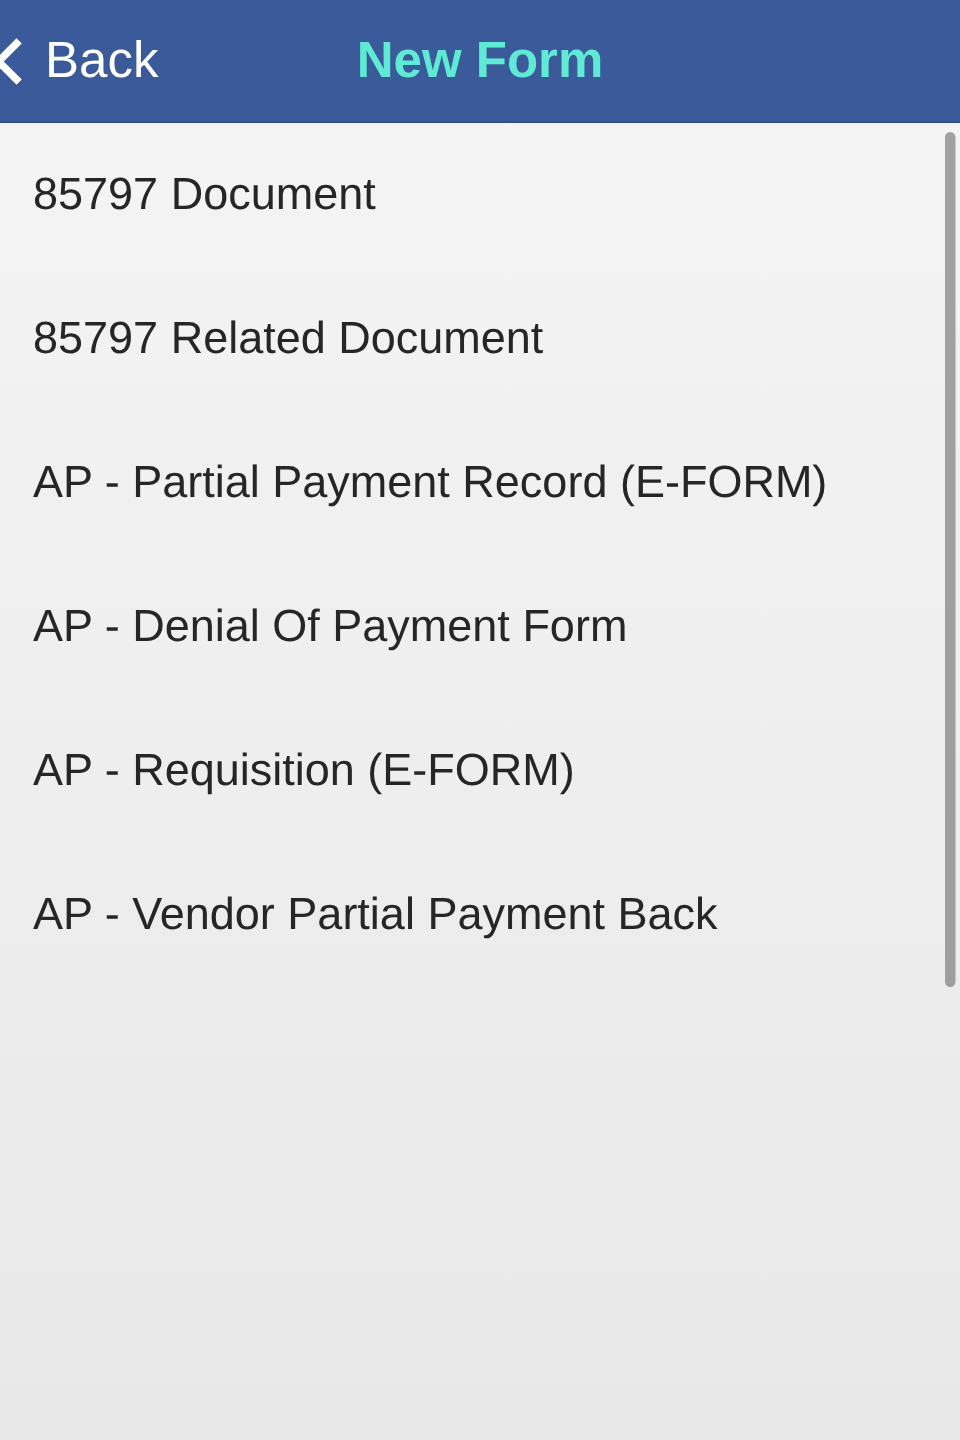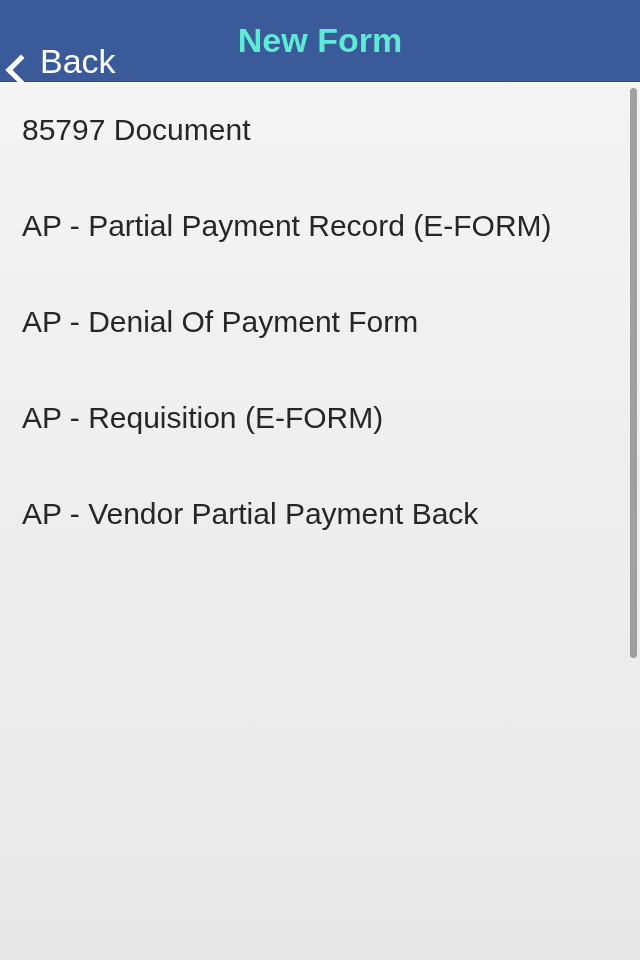--- a/index.html
+++ b/index.html
@@ -25,8 +25,8 @@
     }
     .back-button {
       display: flex;
-      align-items: flex-end;
-      padding-left: 10px;
+      align-items: center;
+      padding-left: 0;
       height: 100%;
       cursor: pointer;
       background: none;

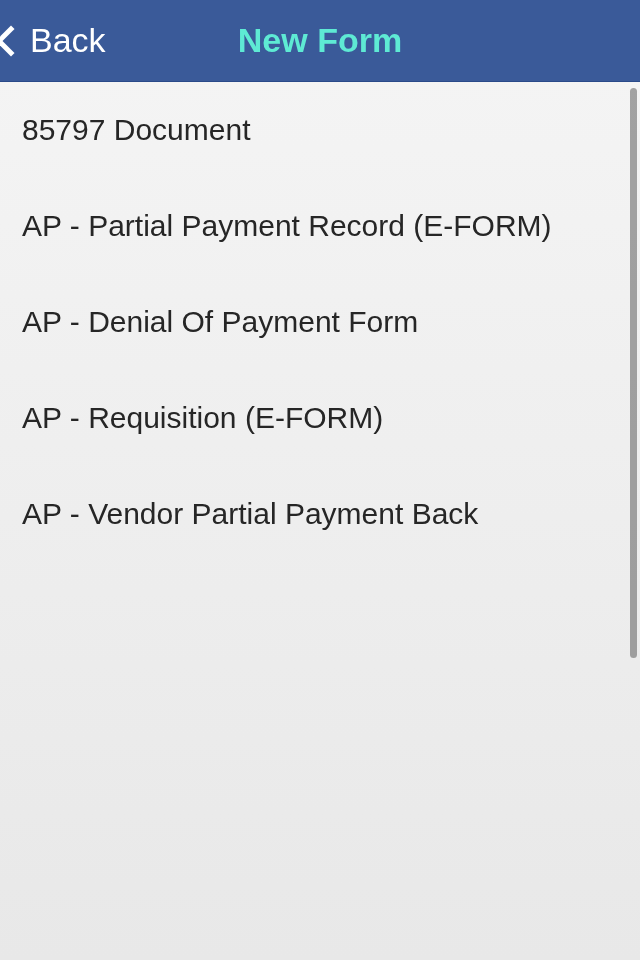--- a/index.html
+++ b/index.html
@@ -90,6 +90,7 @@
 
 <div class="content">
   <div class="list-item">85797 Document</div>
+  <div class="list-item">85797 Related Document</div>
   <div class="list-item">AP - Partial Payment Record (E-FORM)</div>
   <div class="list-item">AP - Denial Of Payment Form</div>
   <div class="list-item">AP - Requisition (E-FORM)</div>

